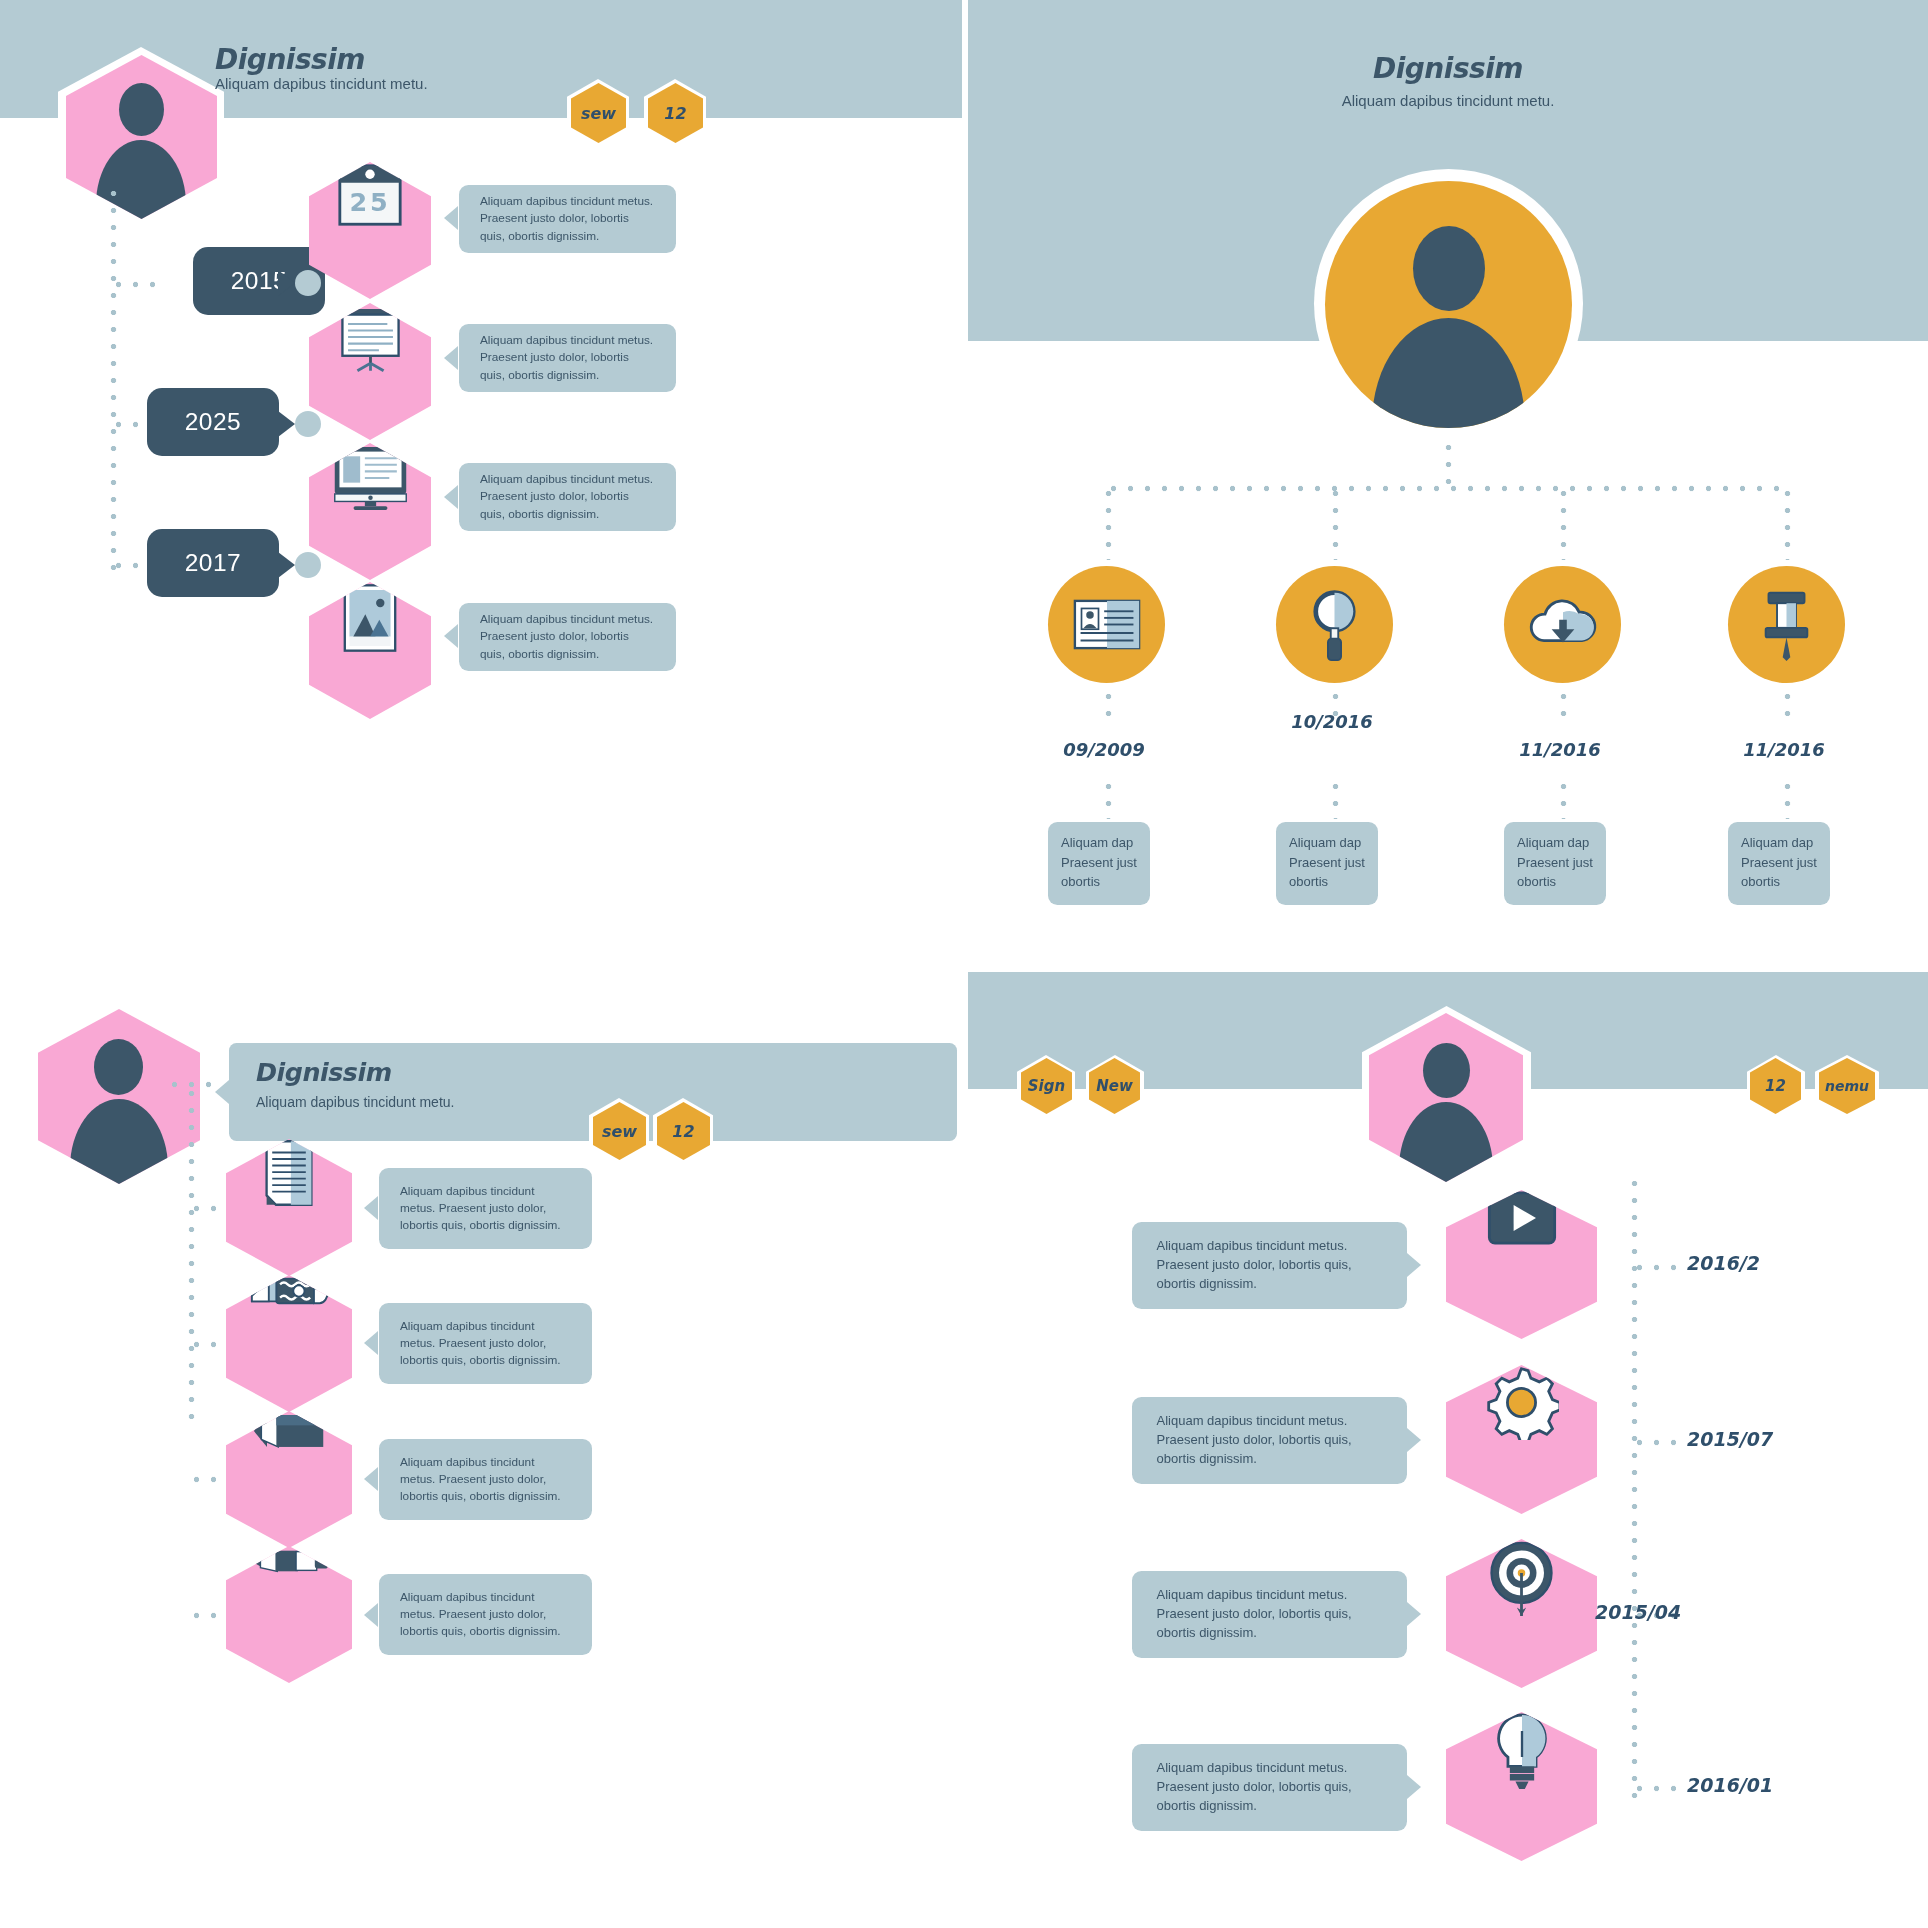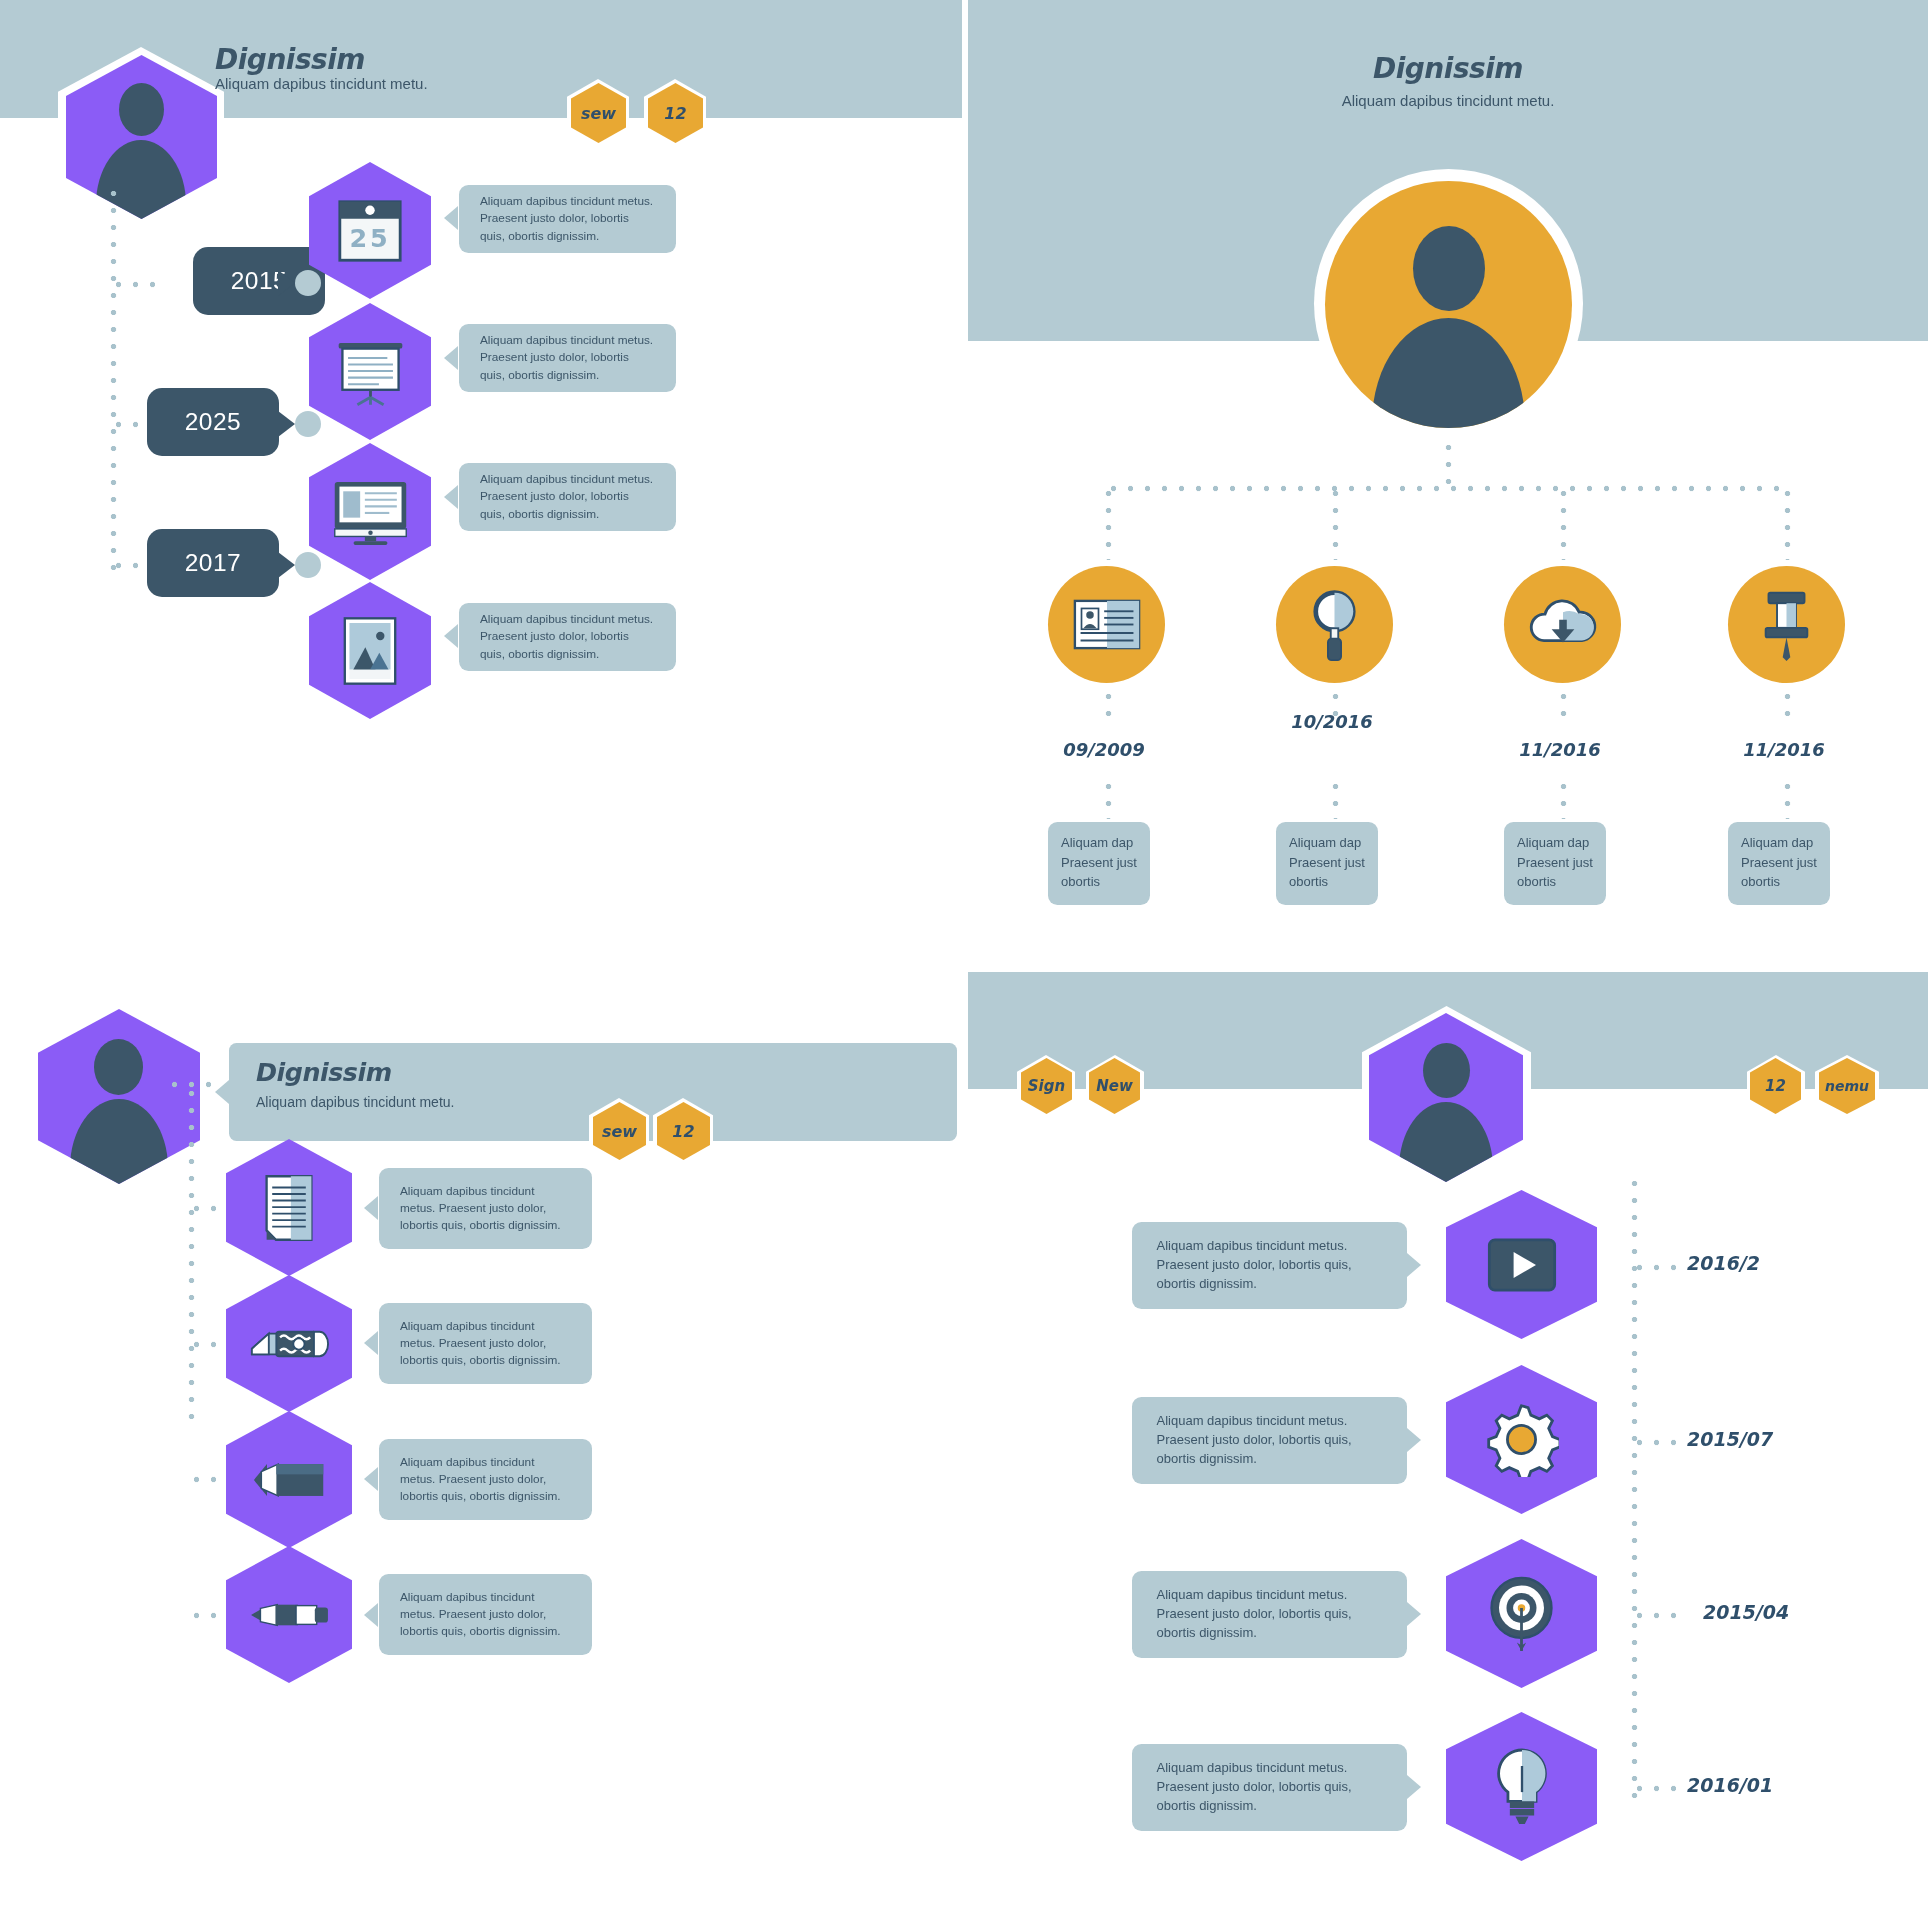--- a/index.html
+++ b/index.html
@@ -26,9 +26,9 @@
   
   .hex {
     position: absolute;
-    background: #8b5cf6;
+    background: #f9a8d4;
     clip-path: polygon(50% 0%, 100% 25%, 100% 75%, 50% 100%, 0% 75%, 0% 25%);
-    display: flex; align-items: center; justify-content: center;
+    display: flex; align-items: flex-start; justify-content: center;
   }
   .hexring {
     position: absolute; background: #ffffff;

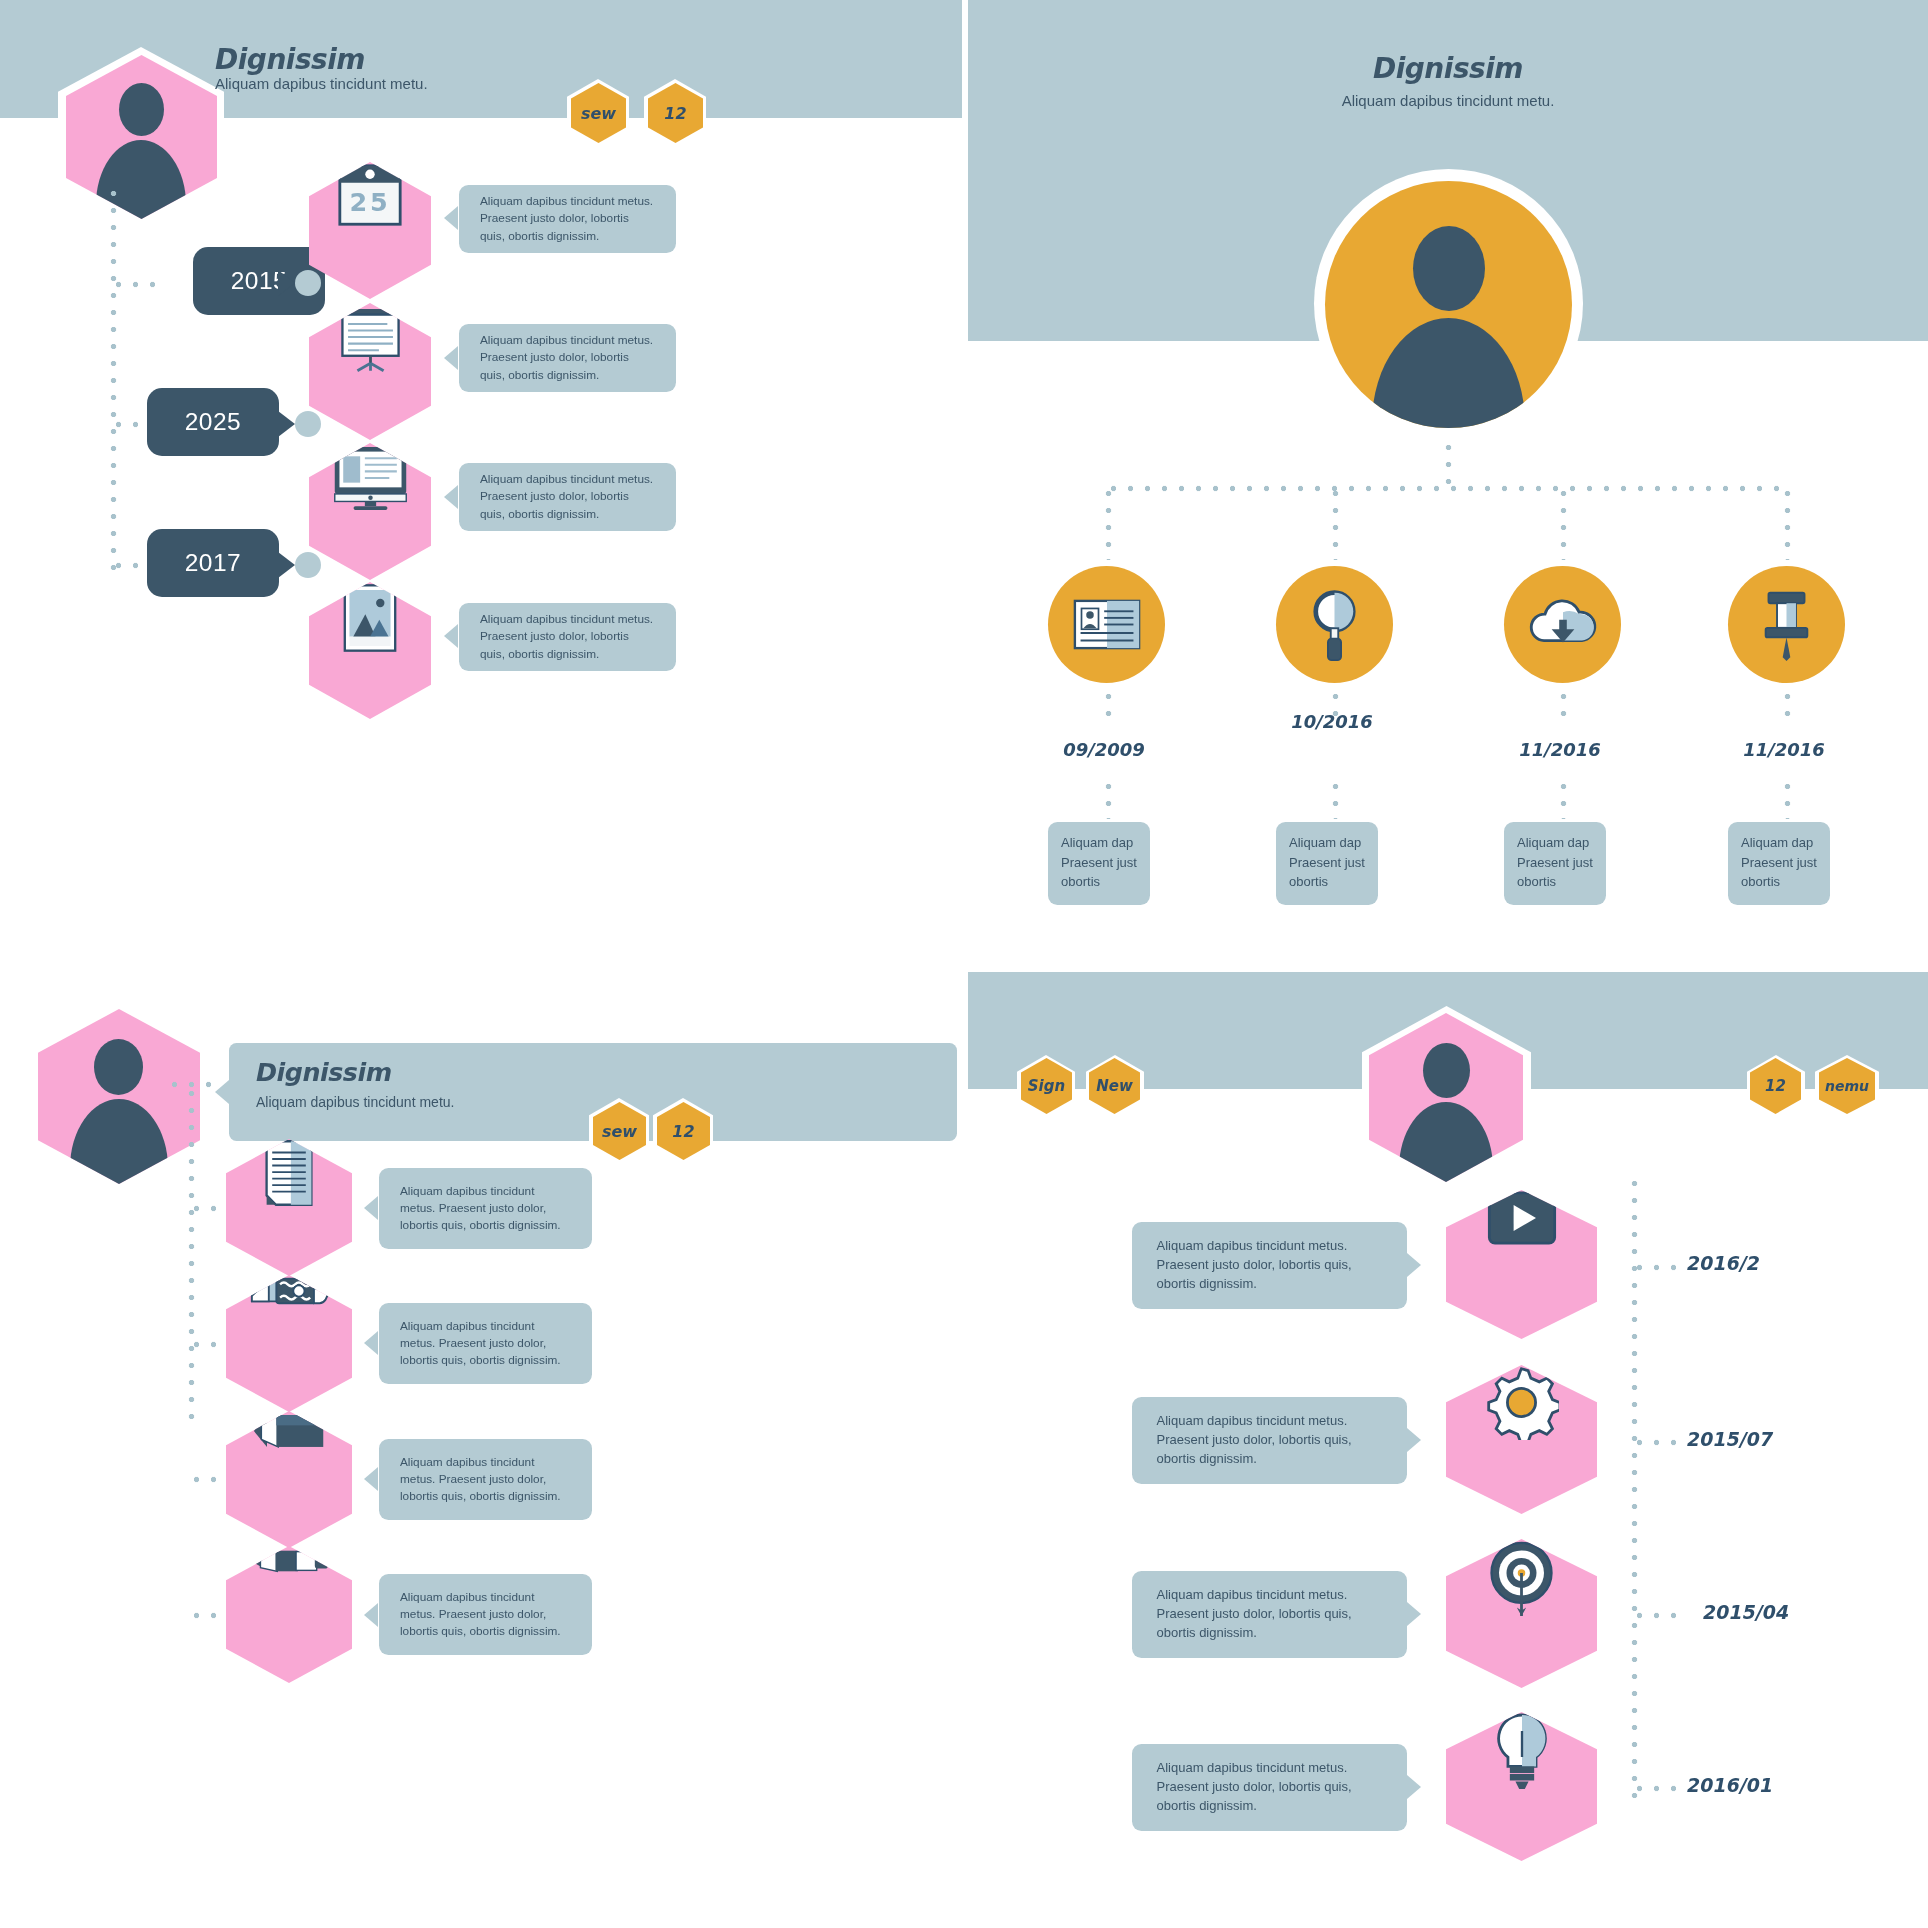--- a/index.html
+++ b/index.html
@@ -481,7 +481,7 @@
       <path d="M40 82 l-5 -9 l5 3 l5 -3 Z" fill="#3c5669"></path>
     </svg>
   </div>
-  <div class="rightdate" style="left:1703px; top:1601px;">2015/04</div>
+  <div class="rightdate" style="left:1595px; top:1601px;">2015/04</div>
 
   <div class="bub" style="left:1132px; top:1744px; width:275px; height:87px; padding:15px 24.5px;">
     <span class="bodytxt" style="font-size:13px;">Aliquam dapibus tincidunt metus. Praesent justo dolor, lobortis quis, obortis dignissim.</span>

